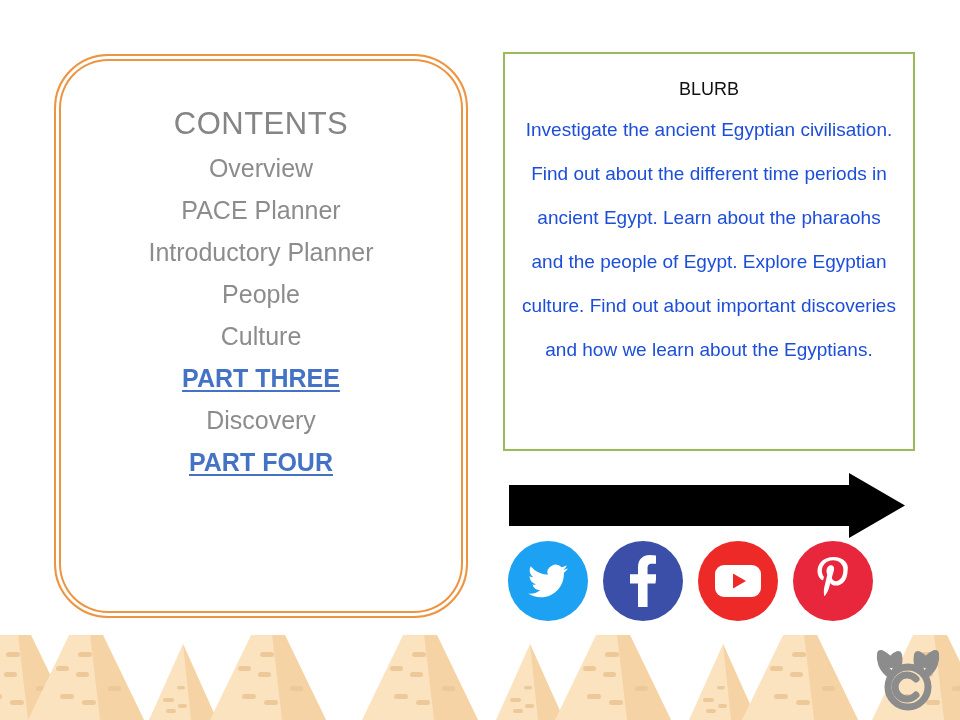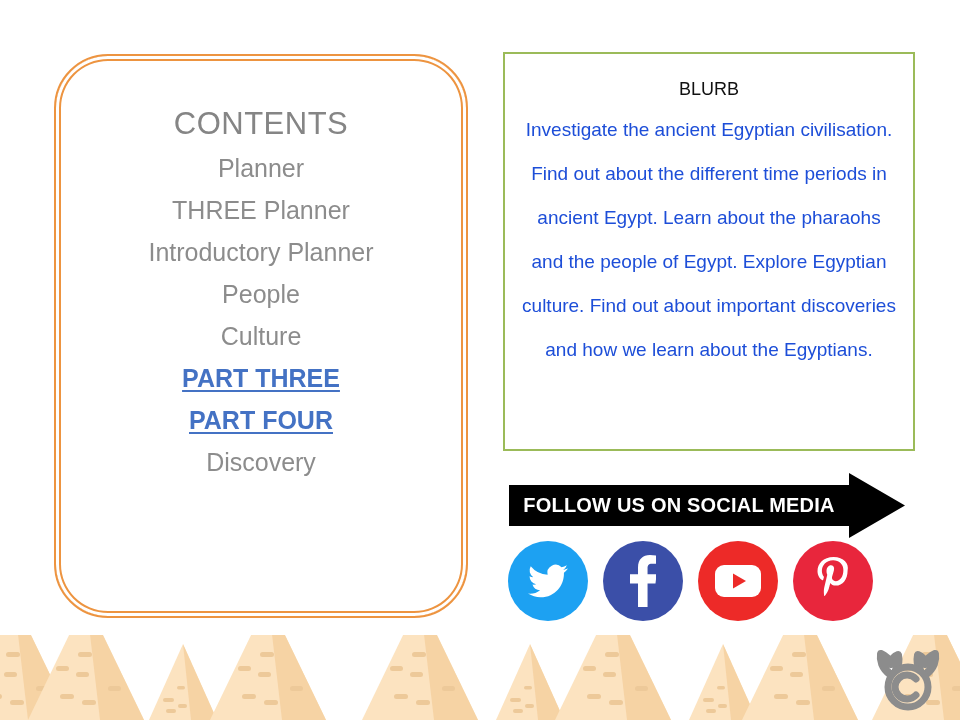--- a/index.html
+++ b/index.html
@@ -166,7 +166,7 @@
 <div id="contents-panel">
   <div id="contents-list">
     <div class="contents-title">CONTENTS</div>
-    <div class="contents-item">Planner</div>
+    <div class="contents-item">Overview</div>
     <div class="contents-item">THREE Planner</div>
     <div class="contents-item">Introductory Planner</div>
     <div class="contents-item">People</div>

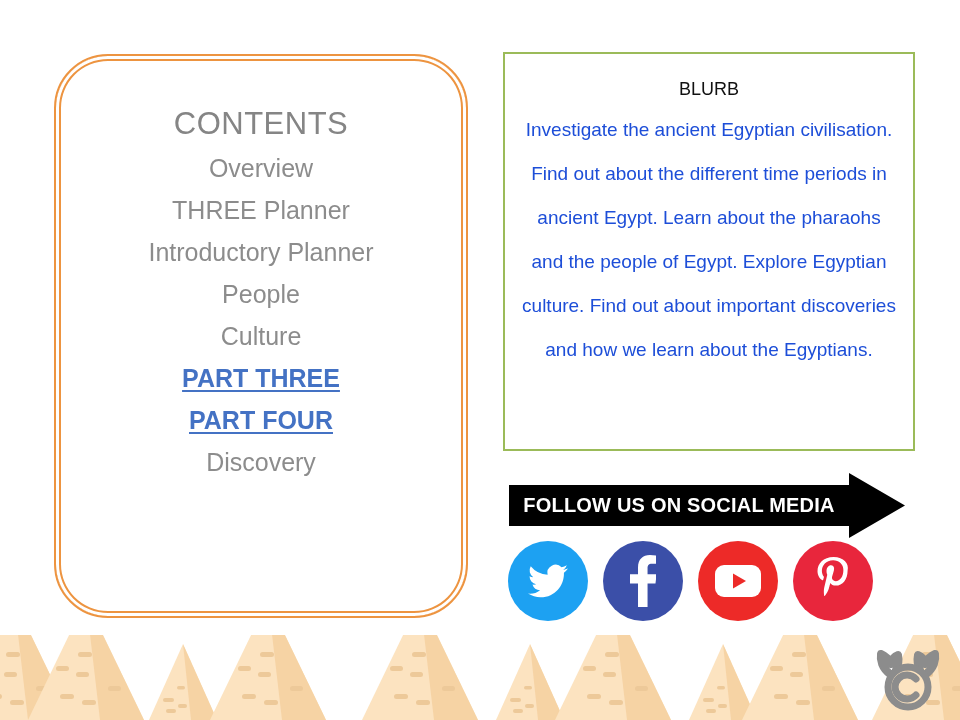--- a/index.html
+++ b/index.html
@@ -167,7 +167,7 @@
   <div id="contents-list">
     <div class="contents-title">CONTENTS</div>
     <div class="contents-item">Overview</div>
-    <div class="contents-item">THREE Planner</div>
+    <div class="contents-item">PACE Planner</div>
     <div class="contents-item">Introductory Planner</div>
     <div class="contents-item">People</div>
     <div class="contents-item">Culture</div>

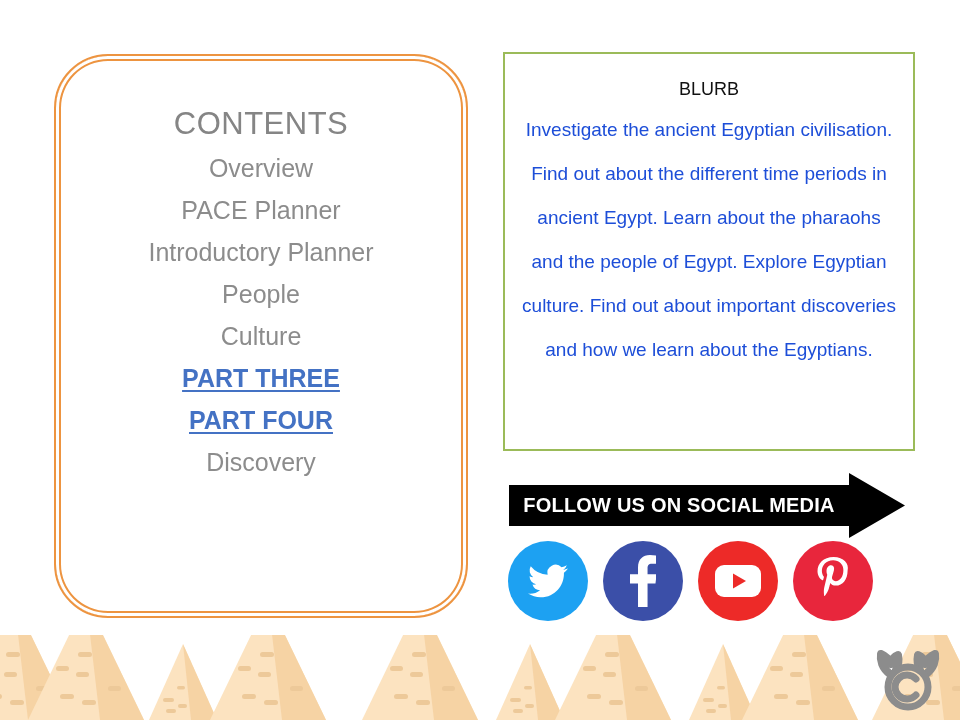--- a/index.html
+++ b/index.html
@@ -172,8 +172,8 @@
     <div class="contents-item">People</div>
     <div class="contents-item">Culture</div>
     <div class="contents-item link">PART THREE</div>
+    <div class="contents-item">Discovery</div>
     <div class="contents-item link">PART FOUR</div>
-    <div class="contents-item">Discovery</div>
   </div>
 </div>
 

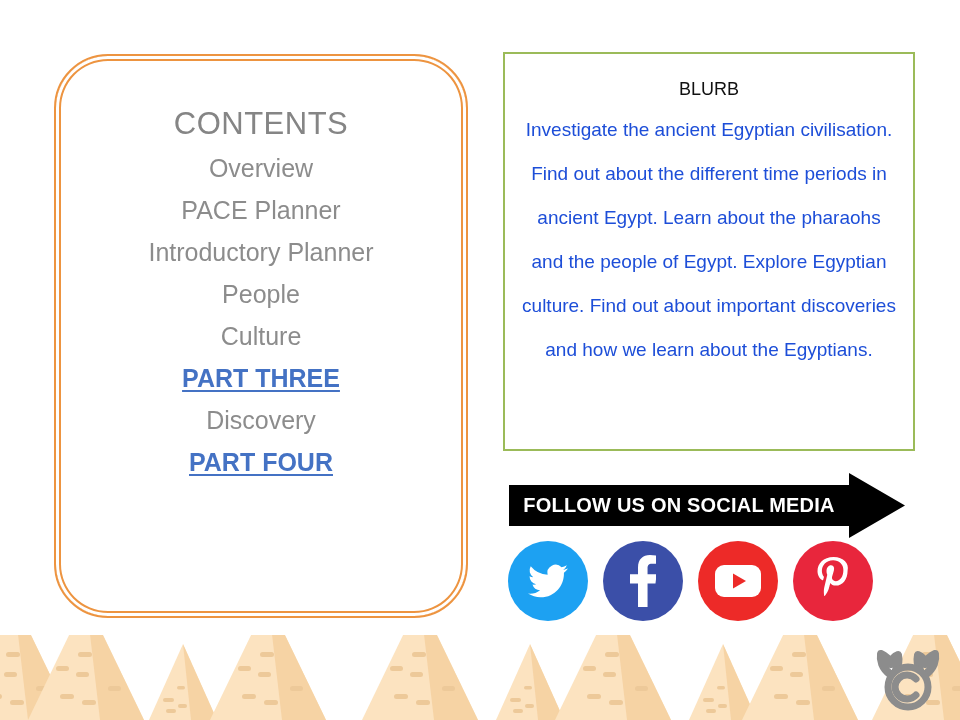--- a/index.html
+++ b/index.html
@@ -186,7 +186,6 @@
   <svg viewBox="0 0 396 65" preserveAspectRatio="none">
     <path d="M0,12 L340,12 L340,0 L396,32.5 L340,65 L340,53 L0,53 Z" fill="#000000"></path>
   </svg>
-  <div id="social-banner-label">FOLLOW US ON SOCIAL MEDIA</div>
 </div>
 
 <div id="social-icons">

